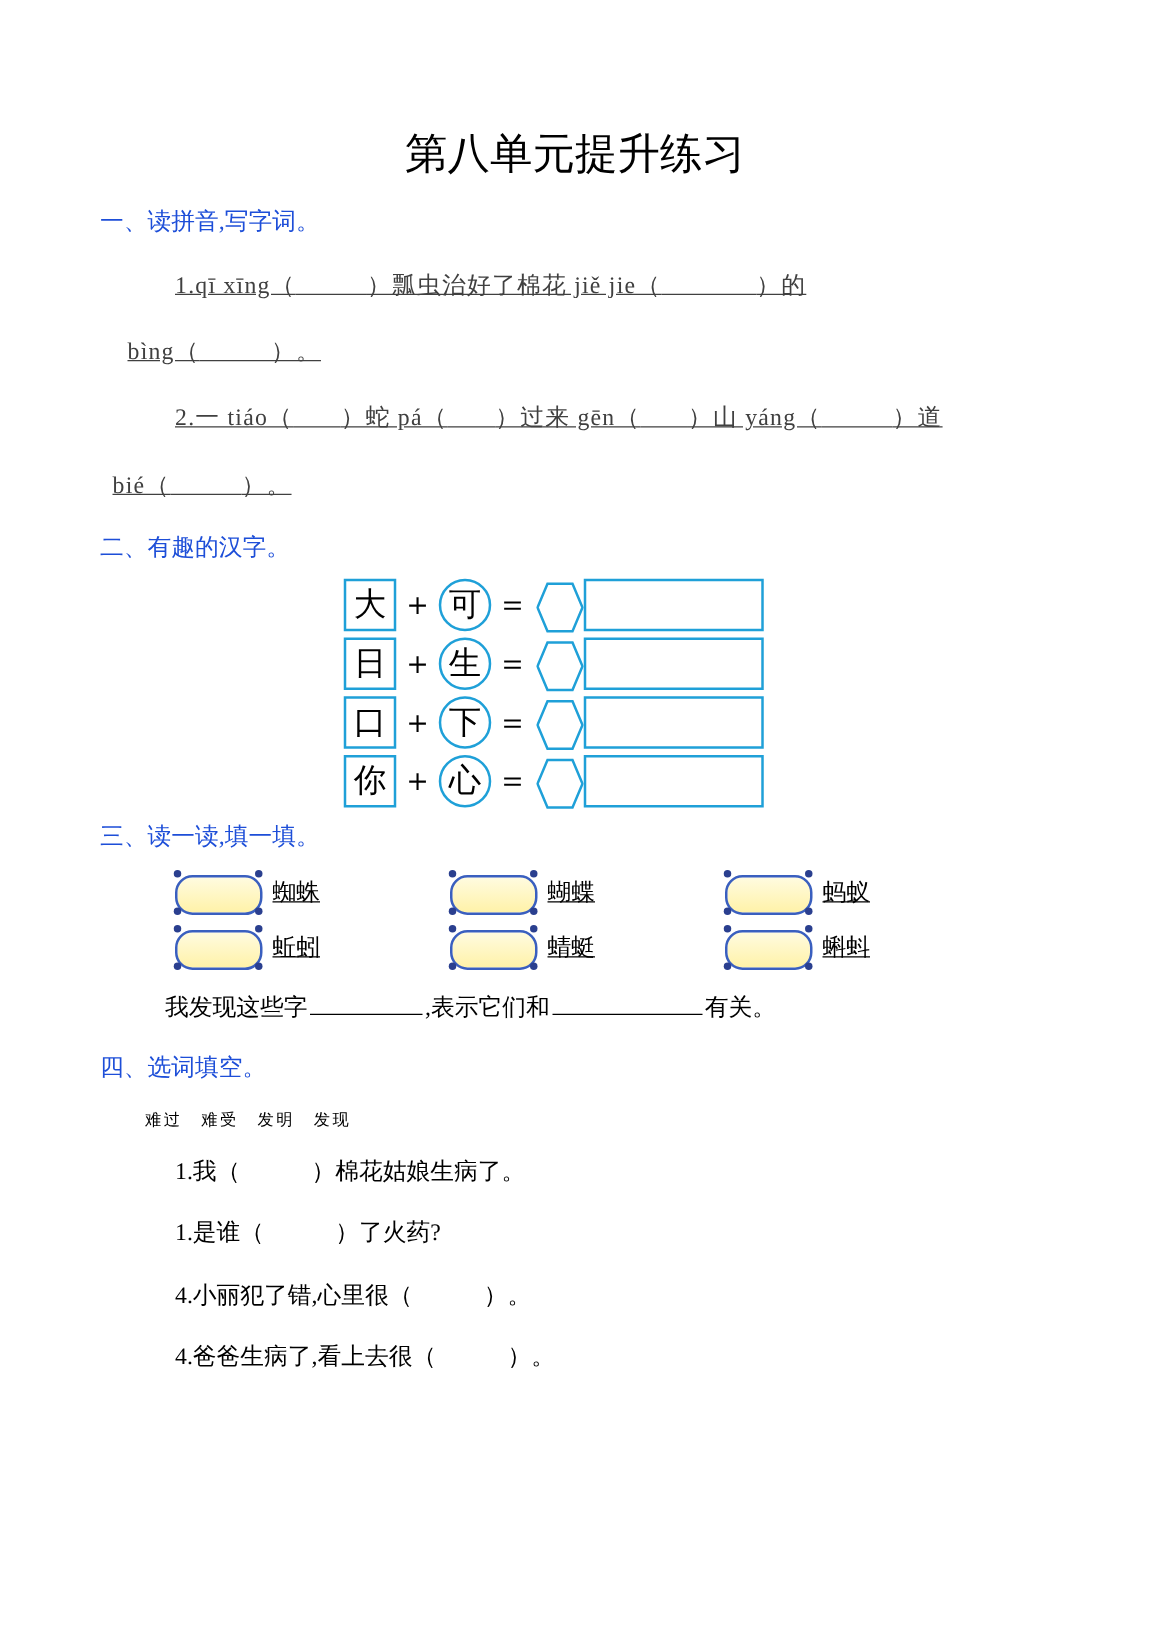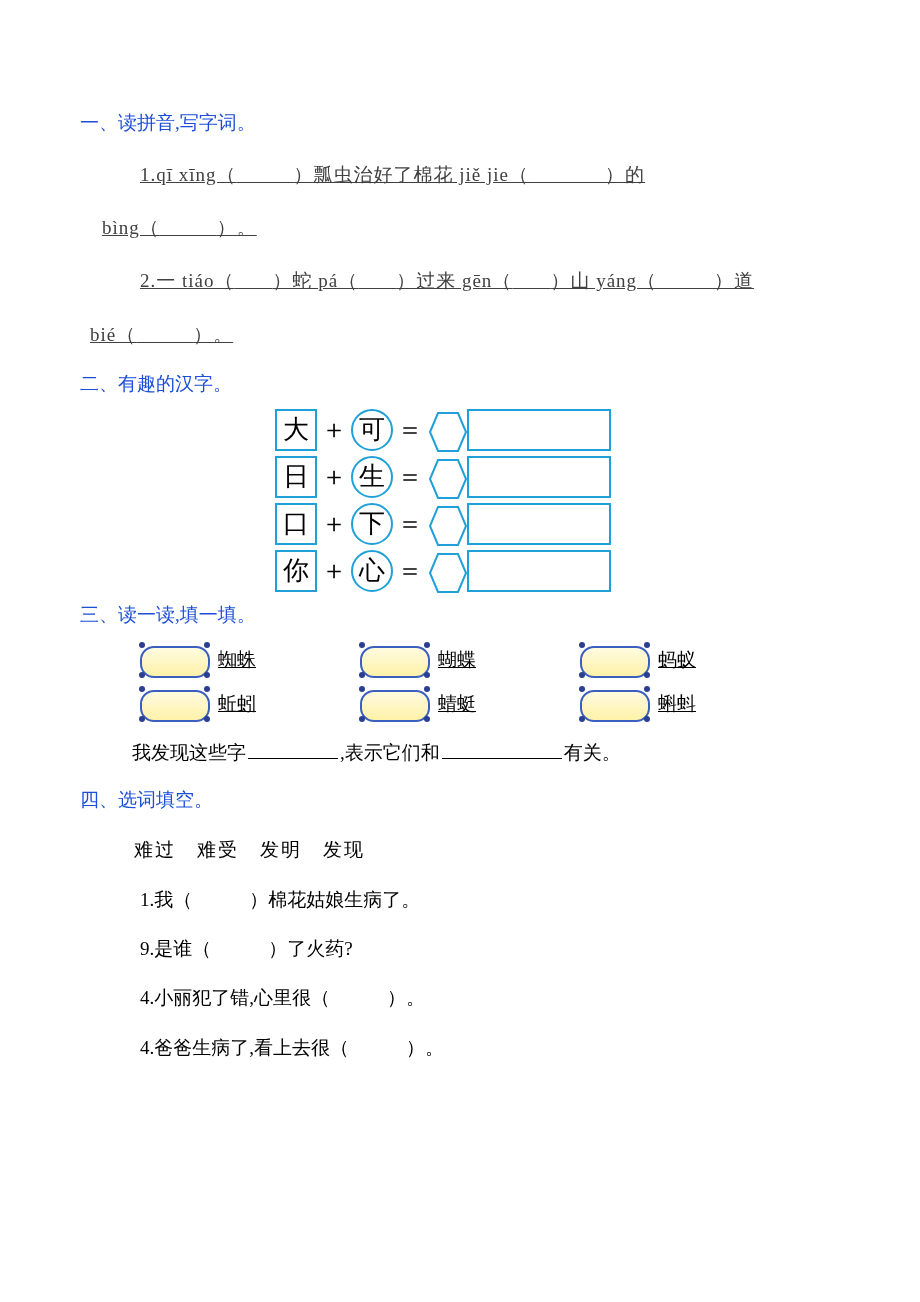--- a/index.html
+++ b/index.html
@@ -161,6 +161,7 @@
 <body>
 
 <div class="page">
+  <div class="title">第八单元提升练习</div>
 
   <div class="section-head">一、读拼音,写字词。</div>
   <div class="body-text">

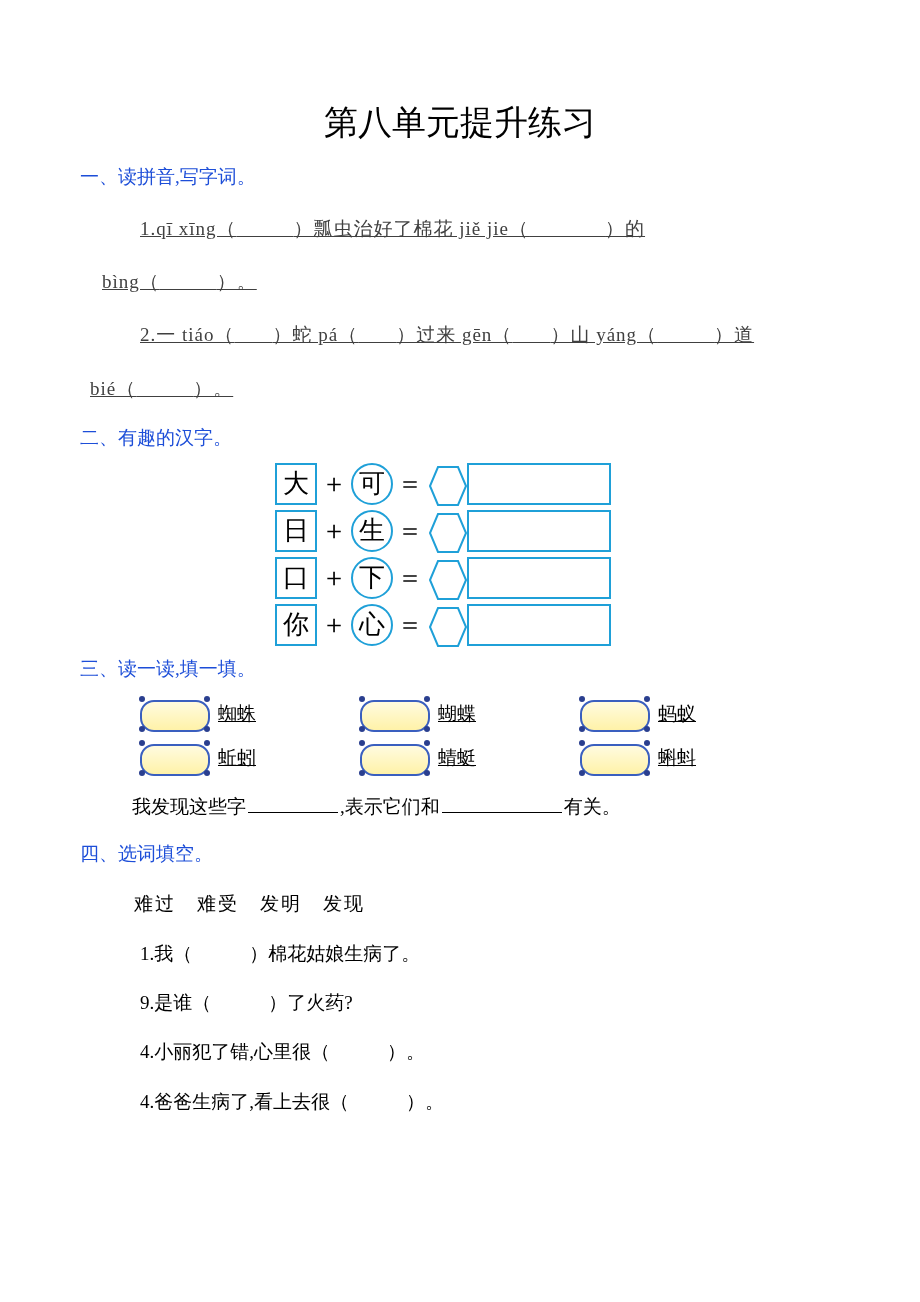--- a/index.html
+++ b/index.html
@@ -146,8 +146,8 @@
   }
   .uline.long { min-width: 120px; }
   .word-bank {
-    font-size: 19px;
-    margin-left: 54px;
+    font-size: 13px;
+    margin-left: 36px;
     letter-spacing: 2px;
     line-height: 2.6;
   }

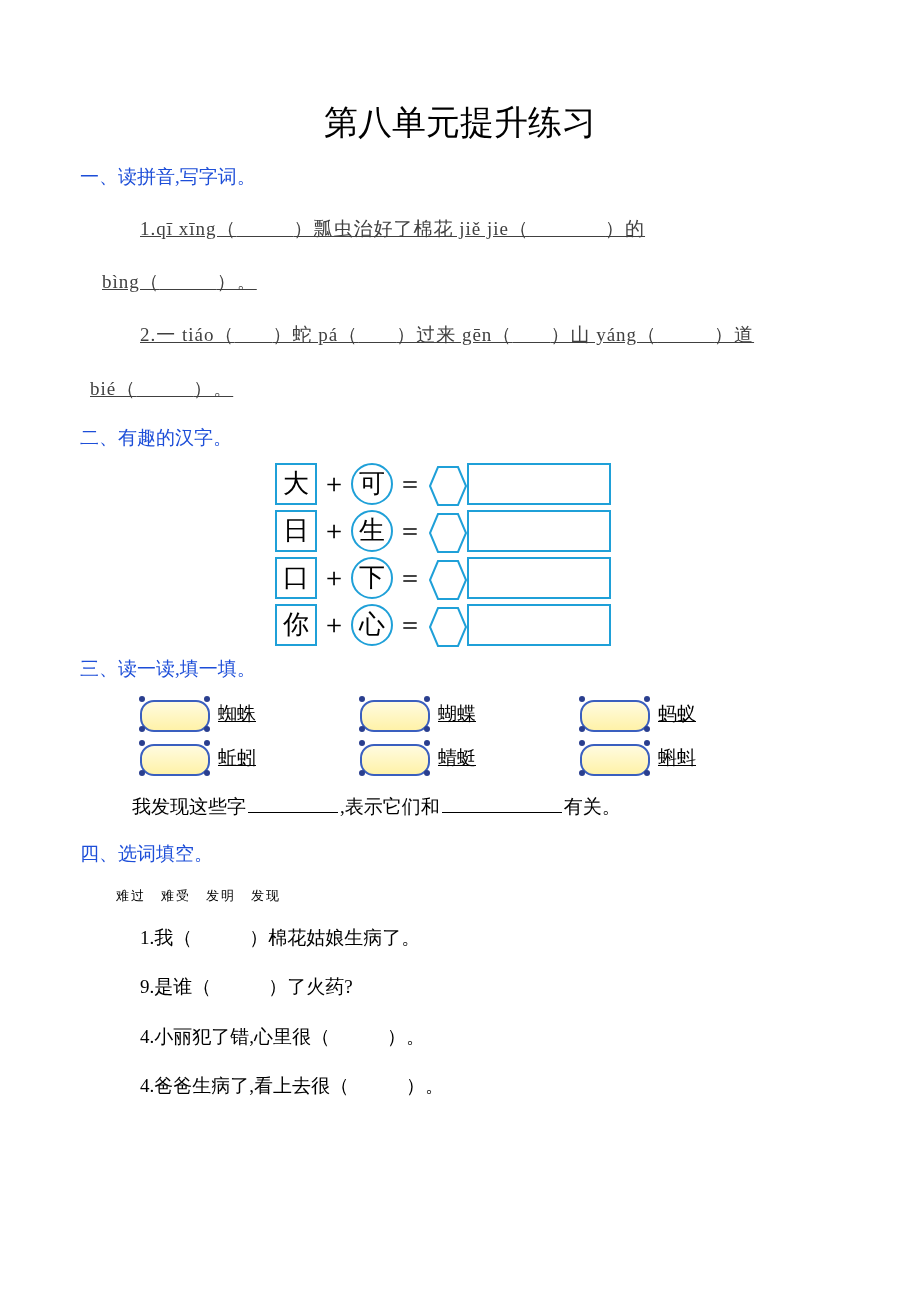--- a/index.html
+++ b/index.html
@@ -310,7 +310,7 @@
     <span>1.我（</span><span>　　　</span><span>）棉花姑娘生病了。</span>
   </div>
   <div class="q-line">
-    <span>9.是谁（</span><span>　　　</span><span>）了火药?</span>
+    <span>1.是谁（</span><span>　　　</span><span>）了火药?</span>
   </div>
   <div class="q-line">
     <span>4.小丽犯了错,心里很（</span><span>　　　</span><span>）。</span>

